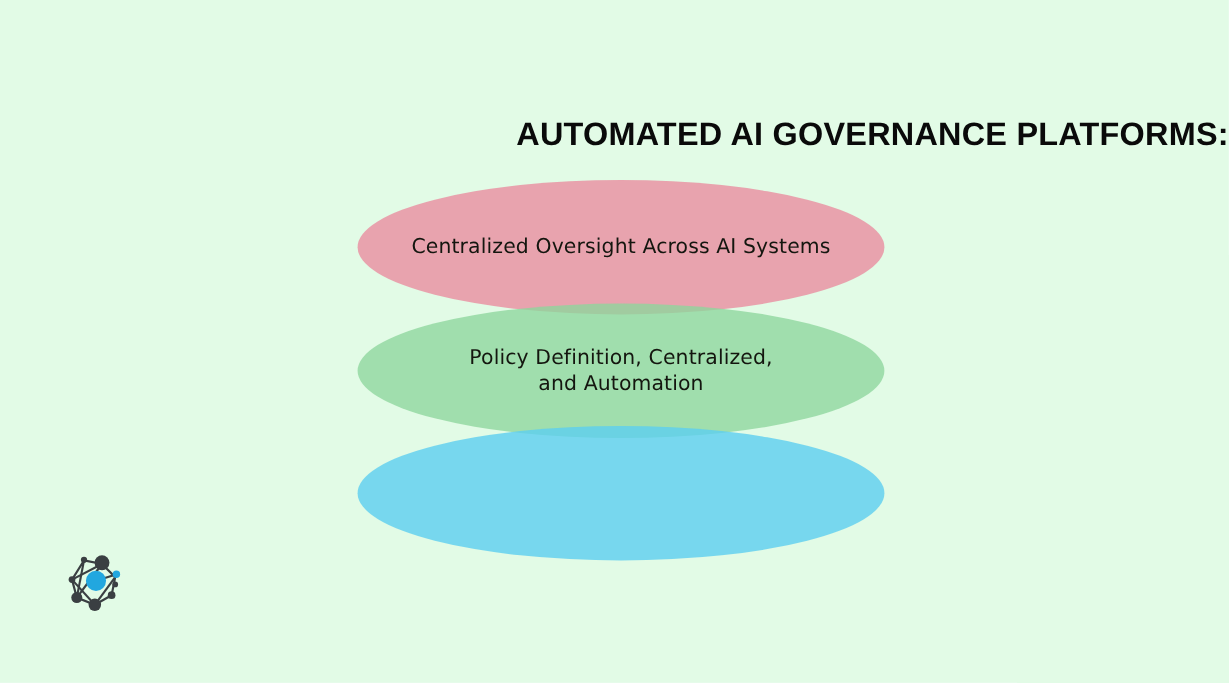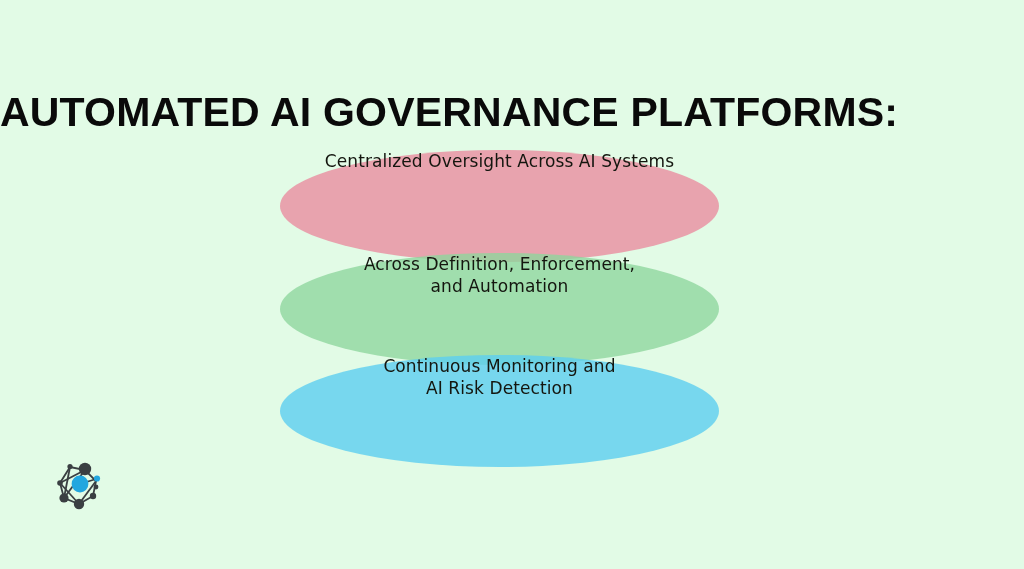--- a/index.html
+++ b/index.html
@@ -26,10 +26,10 @@
     left: 0;
     top: 52px;
     width: 1024px;
-    text-align: left;
+    text-align: right;
     font-family: "Liberation Sans", sans-serif;
     font-weight: bold;
-    font-size: 41px;
+    font-size: 27px;
     line-height: 40px;
     letter-spacing: 0.2px;
     color: #0a0a0a;

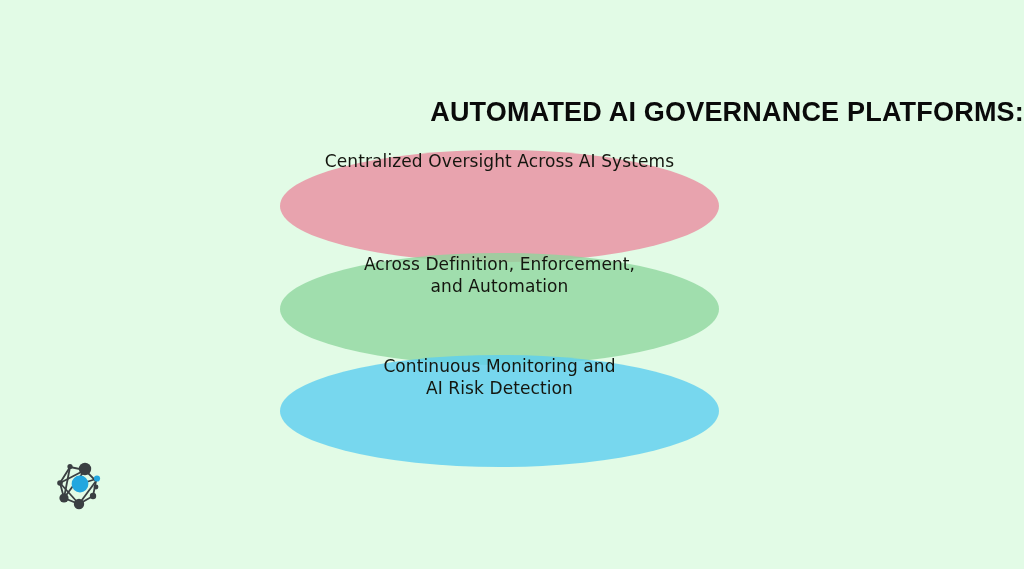--- a/index.html
+++ b/index.html
@@ -49,11 +49,11 @@
   }
   .ellipse-wrap {
     position: absolute;
-    left: 280px;
+    left: 298px;
     width: 439px;
     height: 112px;
     display: flex;
-    align-items: flex-start;
+    align-items: center;
     justify-content: center;
   }
   .ellipse-shape {

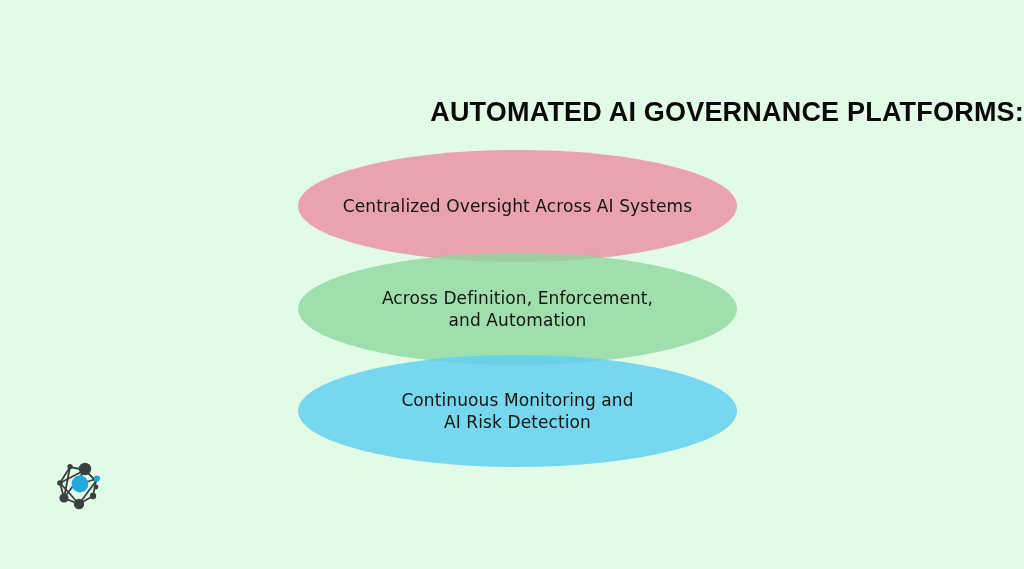--- a/index.html
+++ b/index.html
@@ -111,7 +111,7 @@
 
     <div class="ellipse-wrap" id="ellipse-2">
       <div class="ellipse-shape"></div>
-      <div class="ellipse-label">Across Definition, Enforcement,
+      <div class="ellipse-label">Policy Definition, Centralized,
 and Automation</div>
     </div>
 

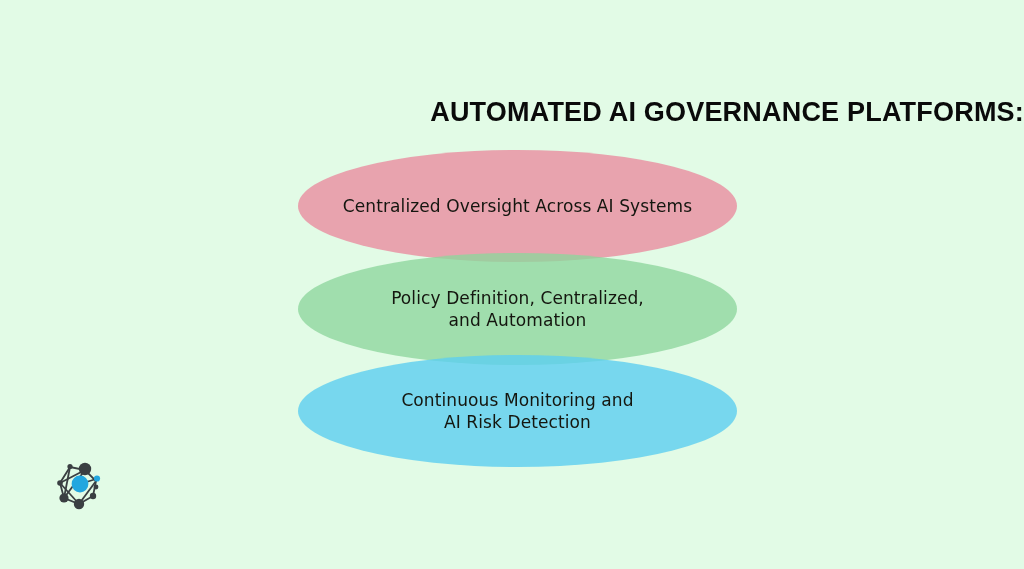--- a/index.html
+++ b/index.html
@@ -117,8 +117,6 @@
 
     <div class="ellipse-wrap" id="ellipse-3">
       <div class="ellipse-shape"></div>
-      <div class="ellipse-label">Continuous Monitoring and
-AI Risk Detection</div>
     </div>
 
   </div>

